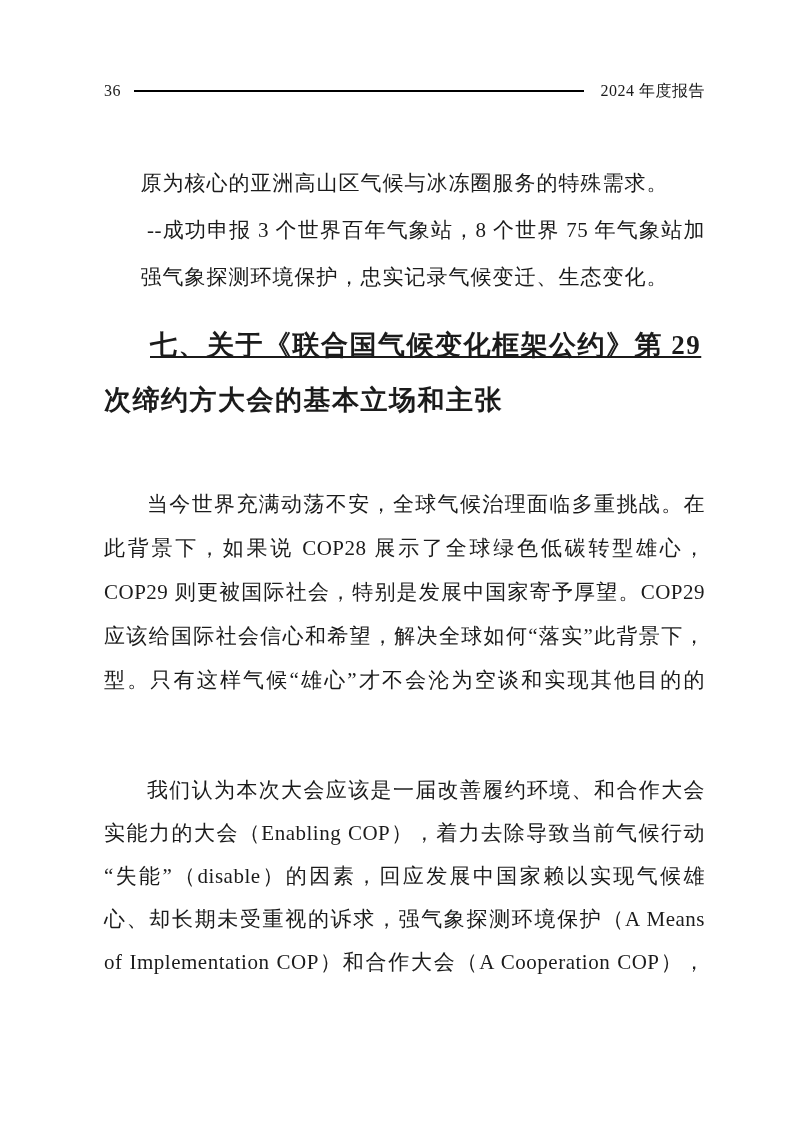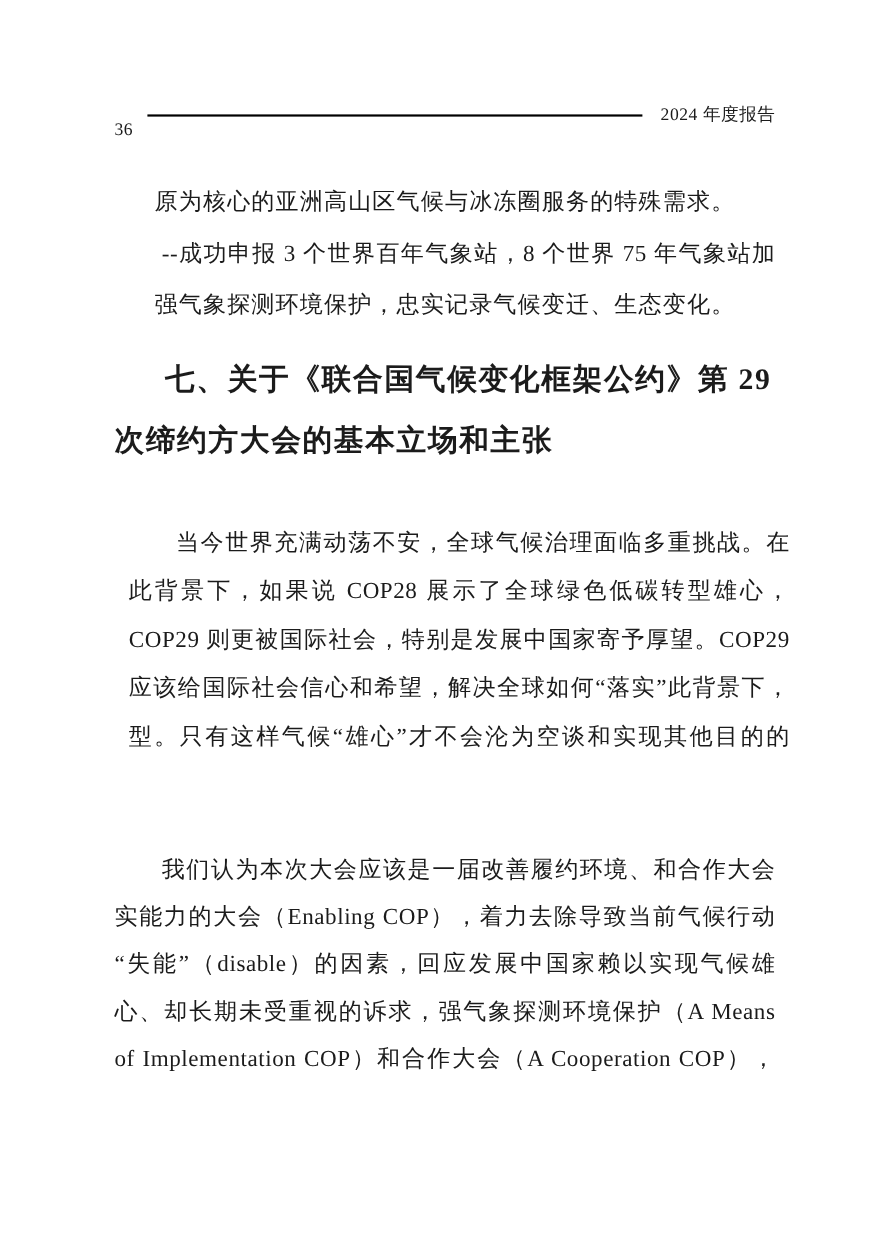--- a/index.html
+++ b/index.html
@@ -36,7 +36,6 @@
   .header .pagenum {
     margin-right: 13px;
     letter-spacing: 0.5px;
-    margin-top: 28px;
   }
   .header .rule {
     flex: 1;

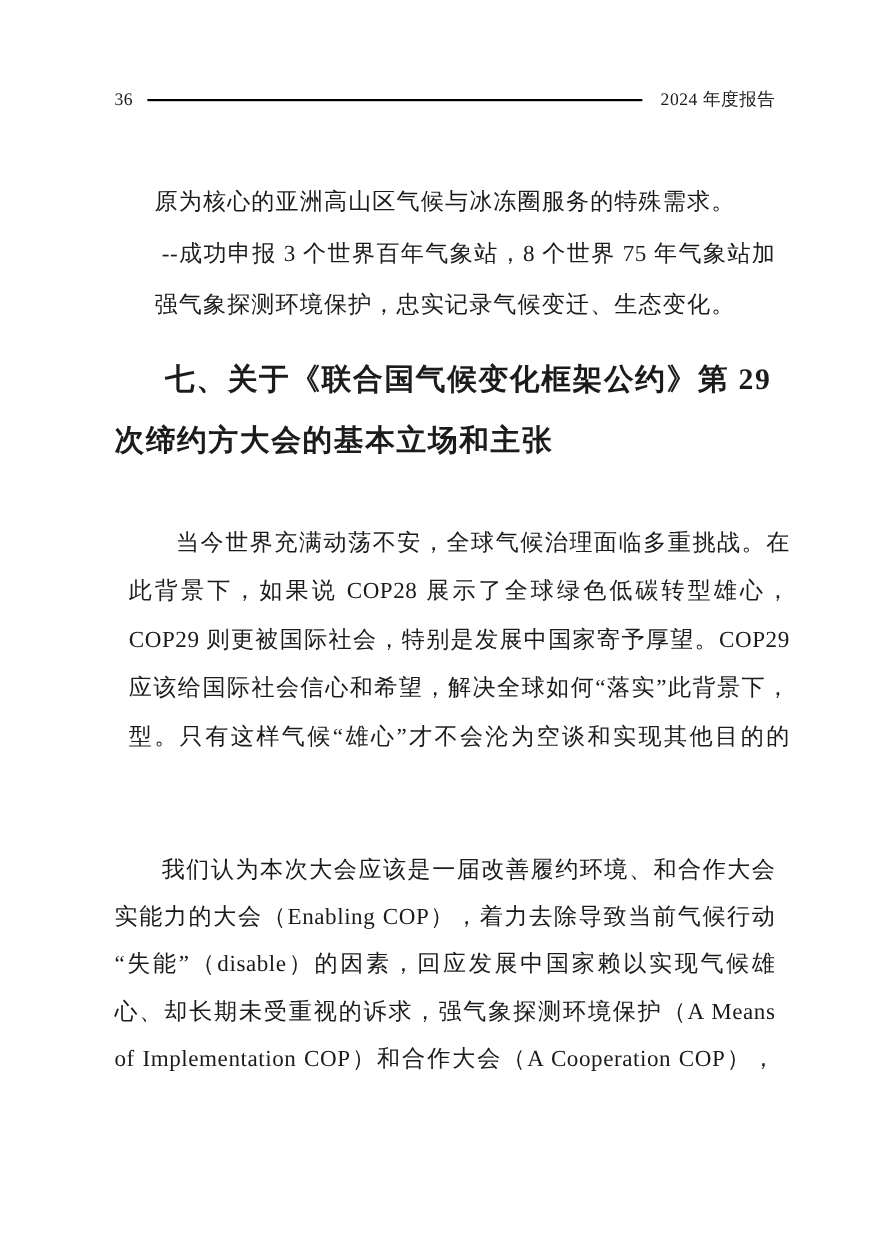--- a/index.html
+++ b/index.html
@@ -81,7 +81,7 @@
     letter-spacing: 1.5px;
     white-space: nowrap;
   }
-  .hline.ind { text-indent: 46px; }
+  .hline.ind { text-indent: 46px; text-decoration: underline; }
 </style>
 </head>
 <body>

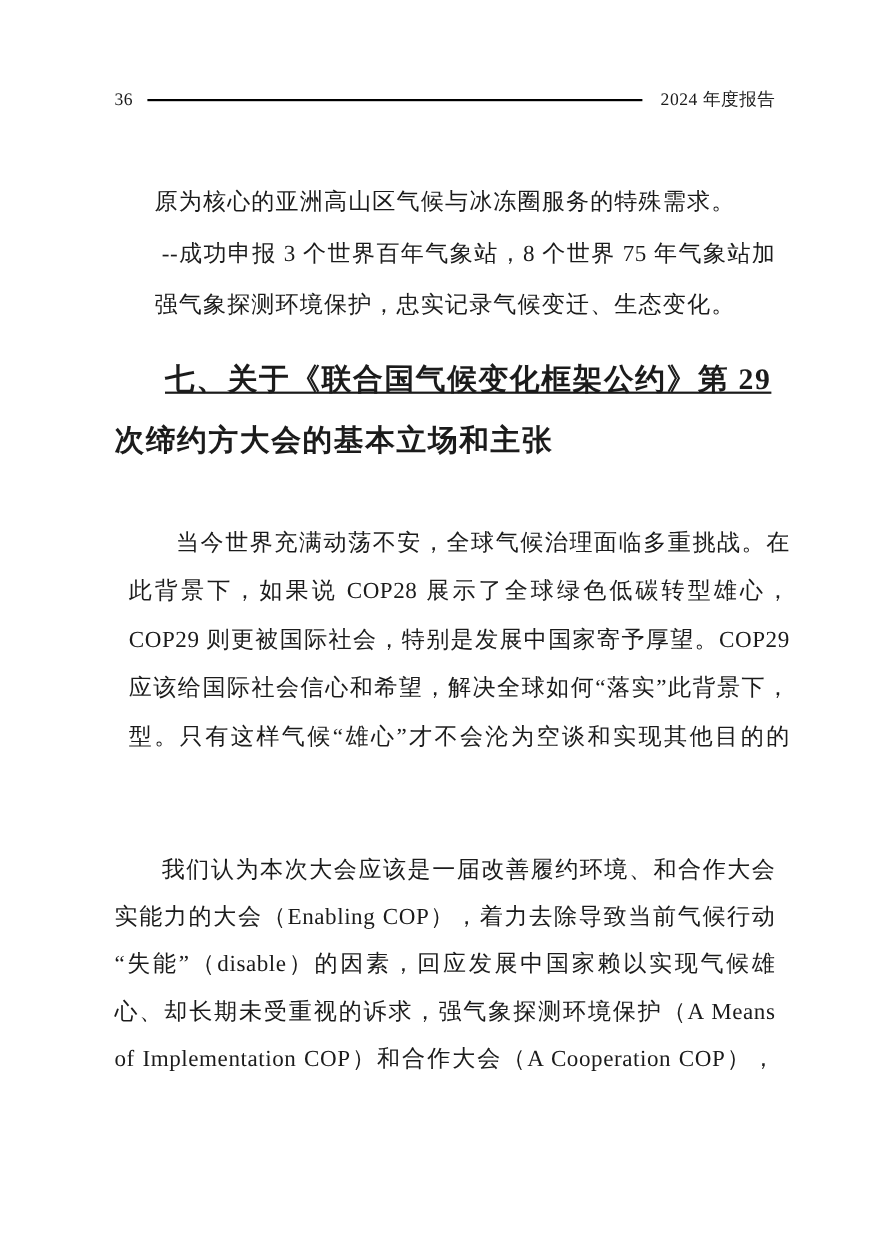--- a/index.html
+++ b/index.html
@@ -68,7 +68,7 @@
   .ind { text-indent: 43px; }
   .block.intro  { top: 160px; }
   .block.intro .bline { line-height: 47px; }
-  .block.para1  { top: 471px; margin-left: 13px; }
+  .block.para1  { top: 482px; }
   .block.para1 .bline { line-height: 44px; }
   .block.para2  { top: 769px; }
   .block.para2 .bline { line-height: 43px; }

